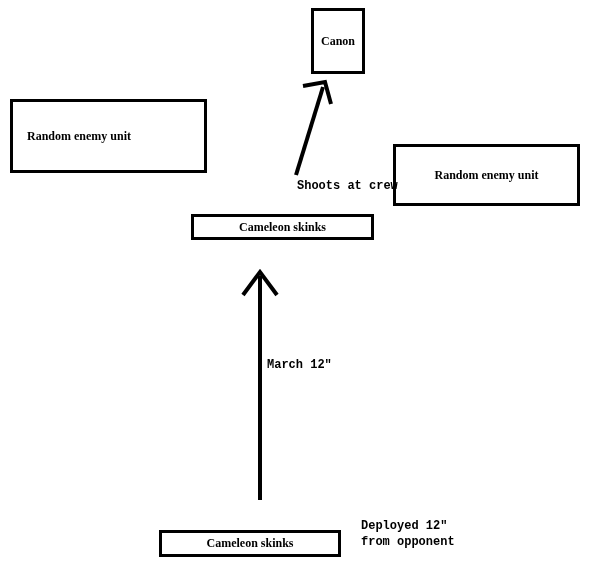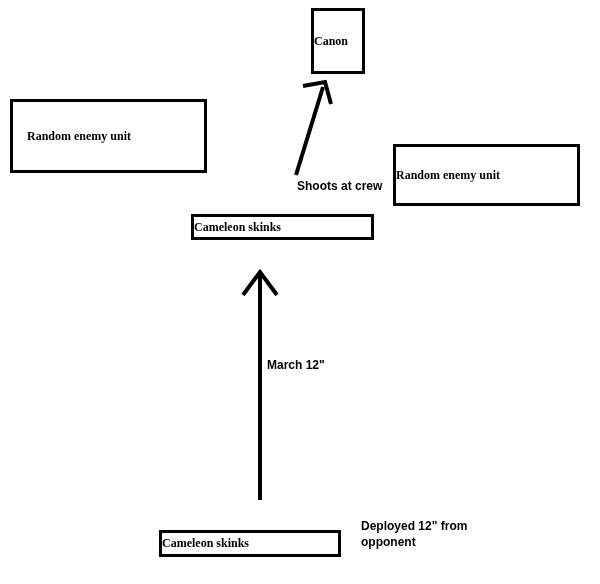--- a/index.html
+++ b/index.html
@@ -22,6 +22,7 @@
     background: #ffffff;
     display: flex;
     align-items: center;
+    justify-content: center;
   }
   .box-label {
     font-family: "Liberation Serif", serif;

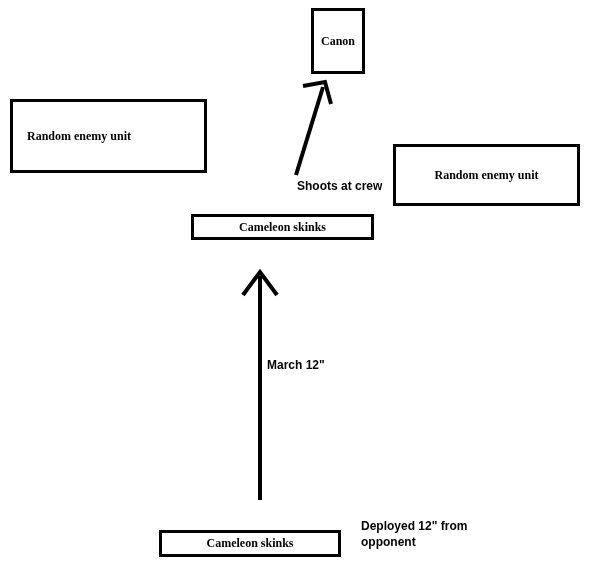--- a/index.html
+++ b/index.html
@@ -37,7 +37,7 @@
   }
   .free-label {
     position: absolute;
-    font-family: Liberation Sans, sans-serif;
+    font-family: Liberation Mono, monospace;
     font-weight: bold;
     font-size: 12px;
     color: #000000;

